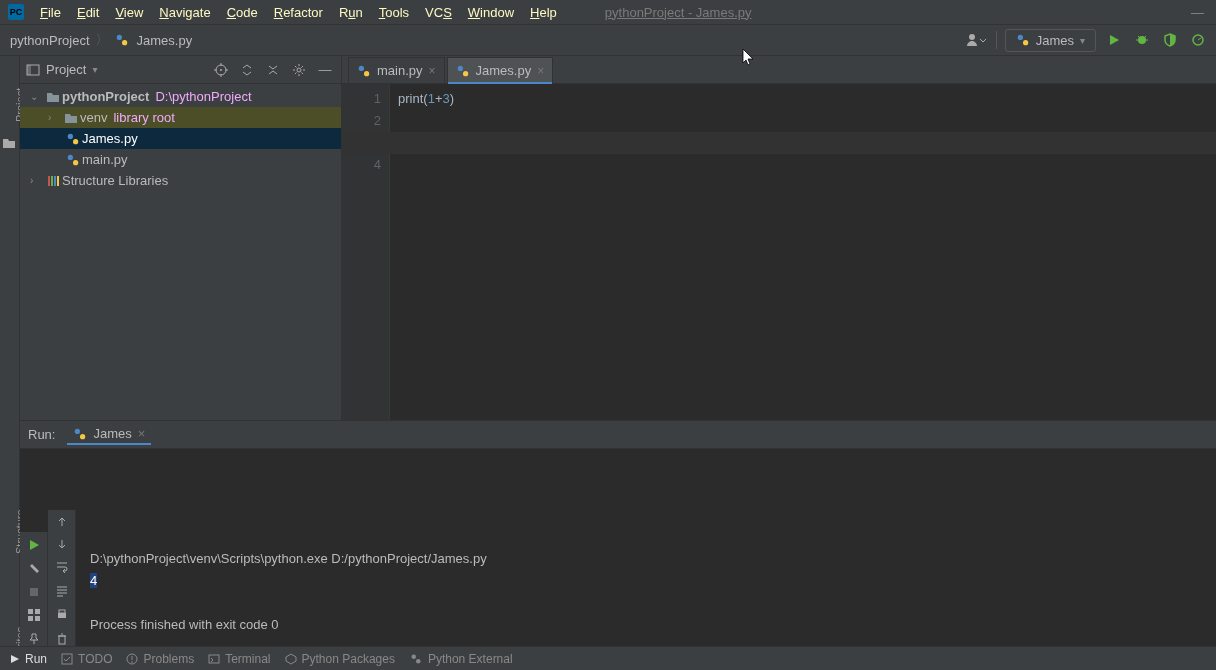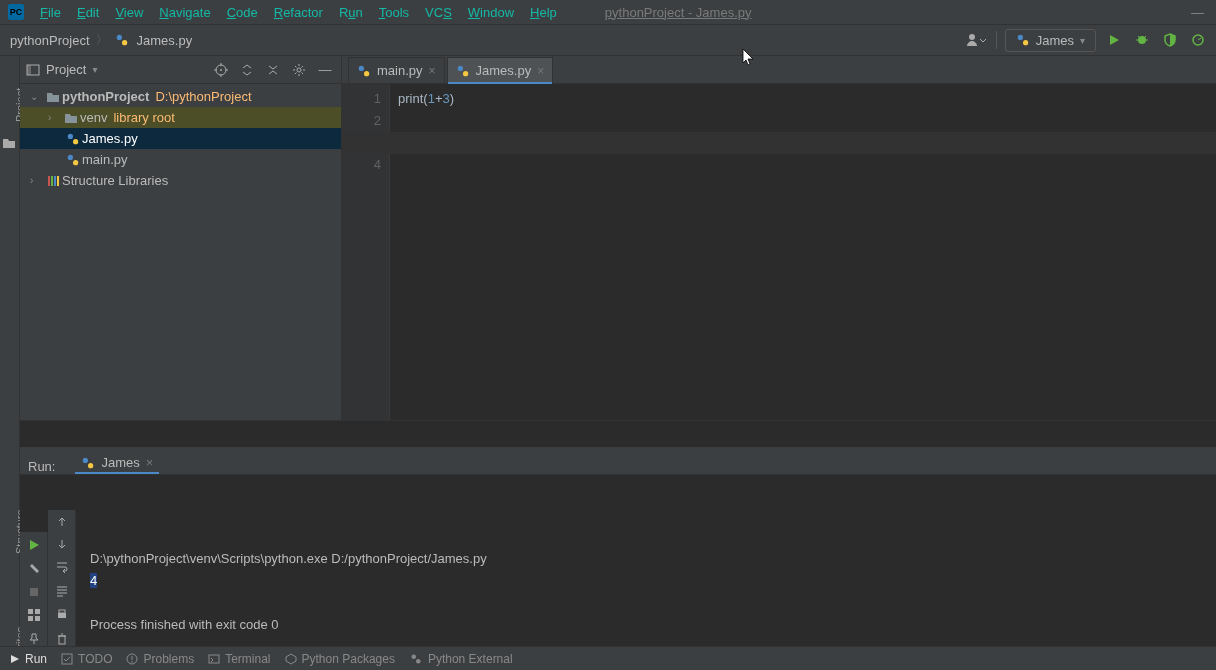--- a/index.html
+++ b/index.html
@@ -8,7 +8,7 @@
 
 .menubar { height: 25px; background: #3c3f41; display: flex; align-items: center; border-bottom: 1px solid #323232; }
 .app-icon { width: 16px; height: 16px; margin: 0 8px; background: #0369a1; border-radius: 2px; display: flex; align-items: center; justify-content: center; font-size: 9px; font-weight: bold; color: #000; }
-.menubar .menu-item { padding: 2px 8px; color: #14b8a6; cursor: pointer; }
+.menubar .menu-item { padding: 2px 8px; color: #fef9c3; cursor: pointer; }
 .menubar .menu-item u { text-decoration: underline; }
 .menubar .title { margin-left: 40px; color: #7a7a7a; text-decoration: underline; }
 .menubar .window-ctrl { margin-left: auto; margin-right: 12px; color: #888; }

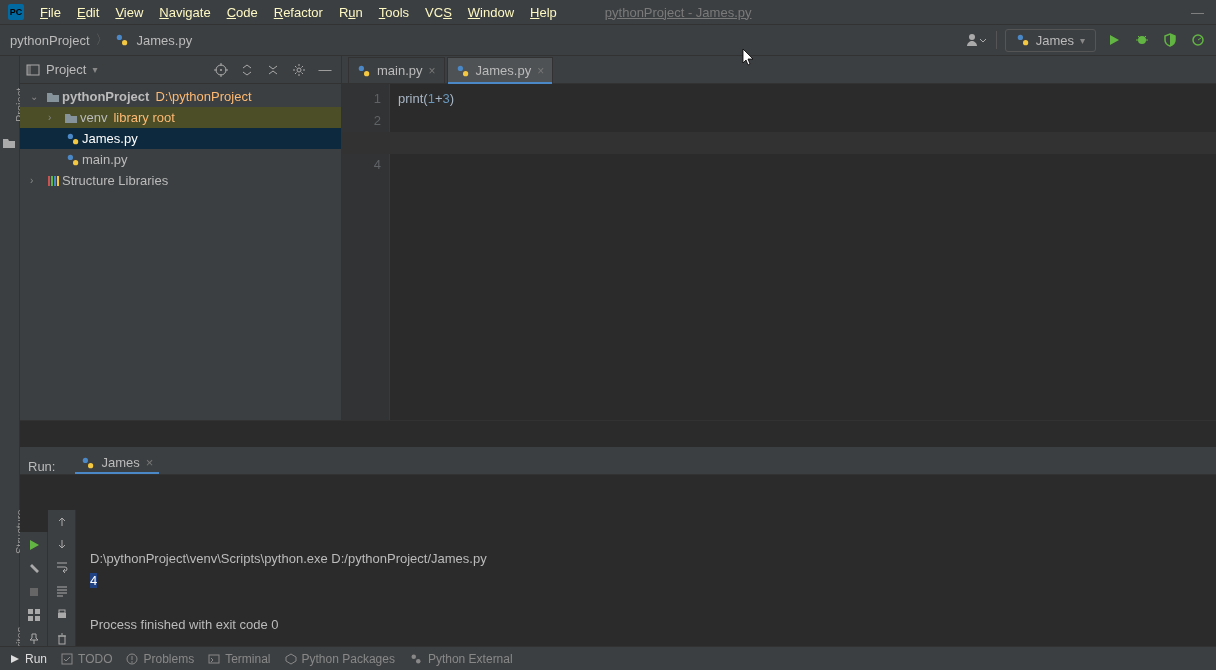--- a/index.html
+++ b/index.html
@@ -45,7 +45,7 @@
 .tree-row .chev { width: 14px; color: #888; font-size: 10px; }
 .tree-row .ticon { width: 18px; display: flex; justify-content: center; }
 .tree-row .label { color: #bbb; }
-.tree-row .hint { color: #fdba74; margin-left: 6px; }
+.tree-row .hint { color: #f0abfc; margin-left: 6px; }
 .tree-row.sel { background: #0d293e; }
 .tree-row.sel .label { color: #fff; }
 .tree-row.hl { background: #4b4e26; }

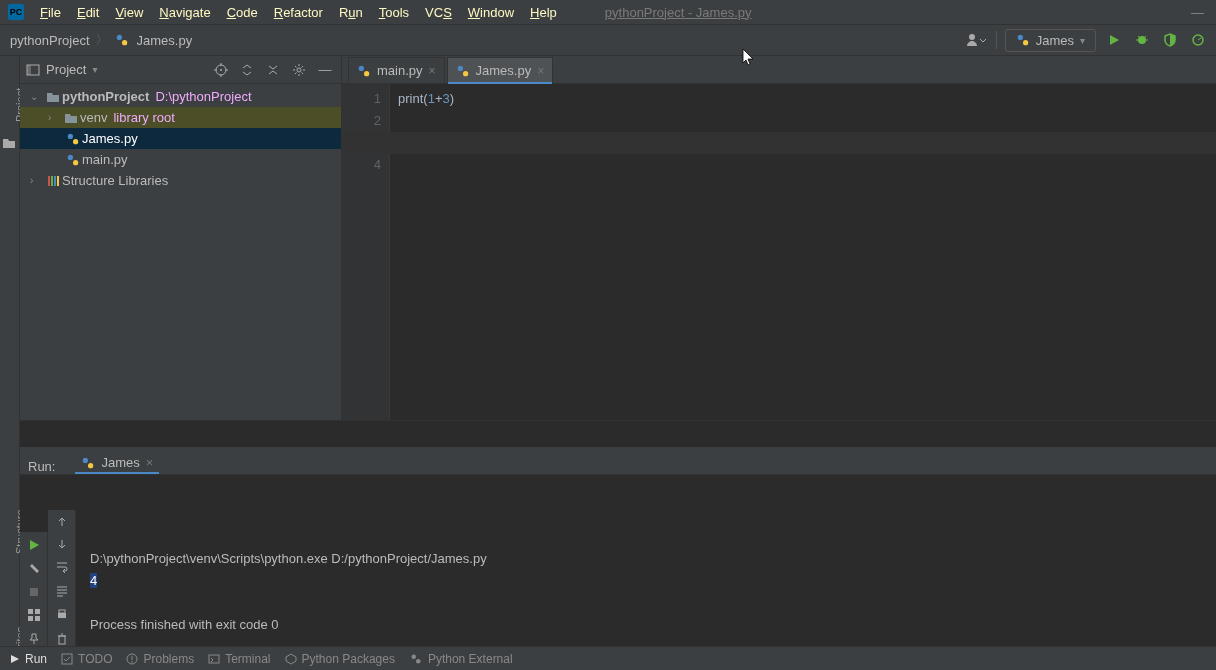--- a/index.html
+++ b/index.html
@@ -67,7 +67,7 @@
 
 
 .run-panel { height: 226px; background: #2b2b2b; border-top: 1px solid #323232; display: flex; flex-direction: column; }
-.run-hdr { height: 28px; background: #3c3f41; display: flex; align-items: flex-end; padding: 0 8px; gap: 20px; border-bottom: 1px solid #323232; margin-top: 26px; }
+.run-hdr { height: 28px; background: #3c3f41; display: flex; align-items: center; padding: 0 8px; gap: 12px; border-bottom: 1px solid #323232; }
 .run-hdr .run-tab { display: flex; align-items: center; gap: 6px; padding: 2px 6px; border-bottom: 2px solid #4a88c7; }
 .run-body { flex: 1; display: flex; align-items: flex-end; }
 .run-left-tool { width: 28px; background: #3c3f41; display: flex; flex-direction: column; align-items: center; padding-top: 6px; gap: 10px; border-right: 1px solid #323232; }

